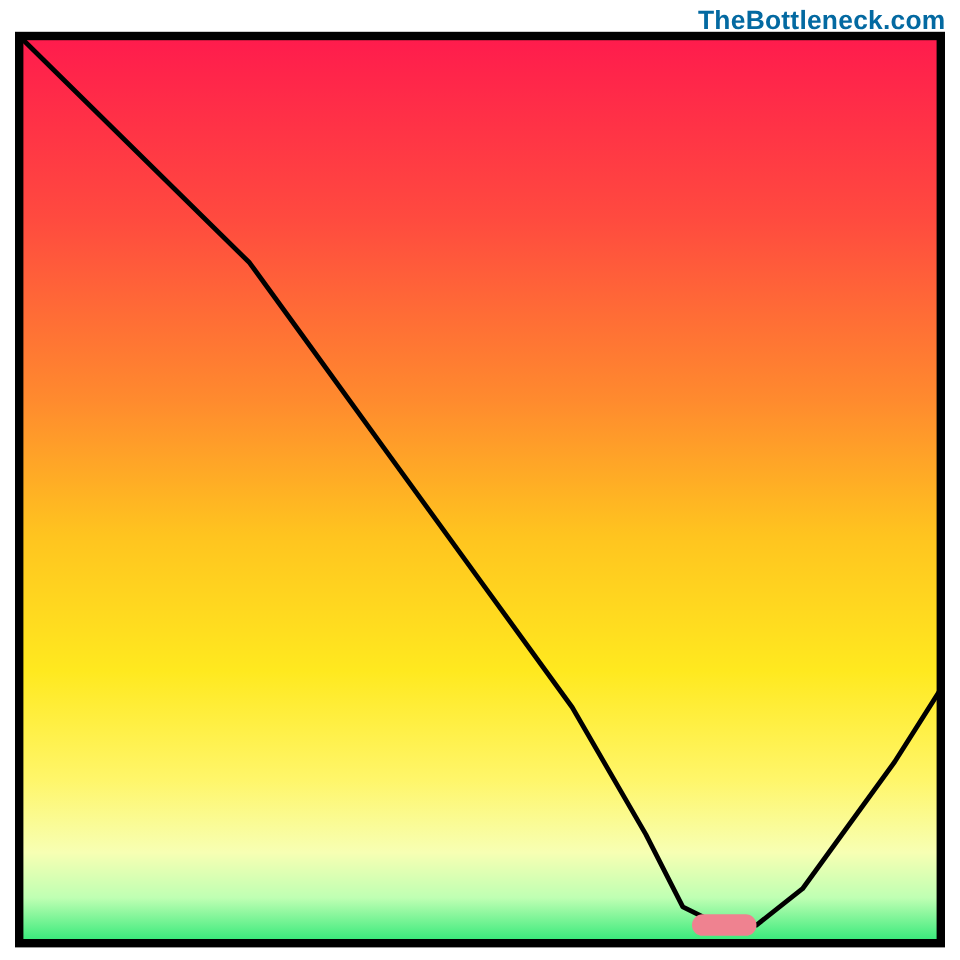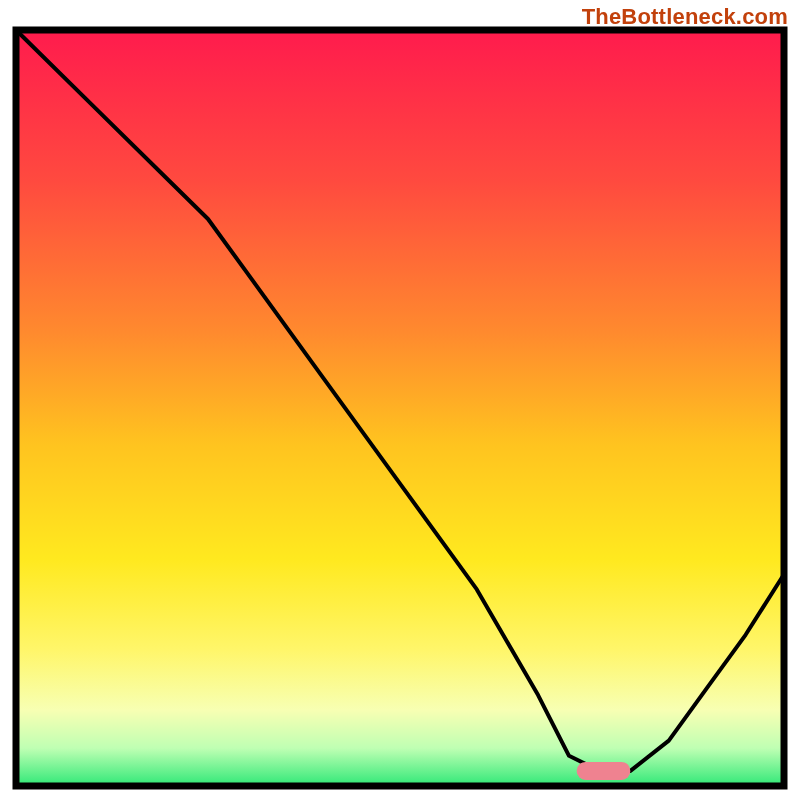--- a/index.html
+++ b/index.html
@@ -21,7 +21,7 @@
     right: 12px;
     font-size: 22px;
     font-weight: 600;
-    color: #c2410c;
+    color: #0369a1;
     letter-spacing: 0.2px;
   }
   svg {

